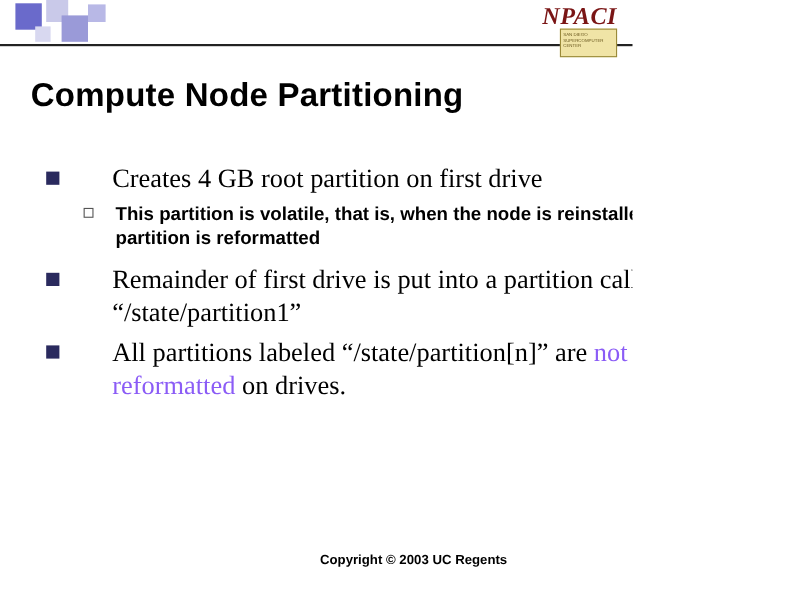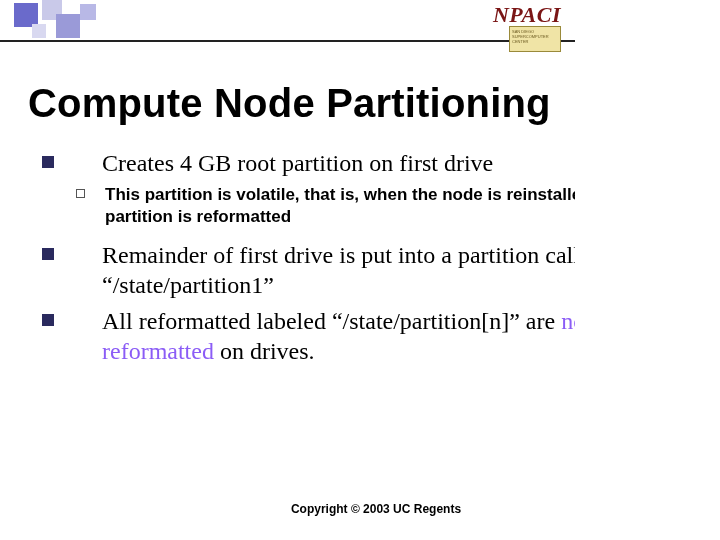--- a/index.html
+++ b/index.html
@@ -21,7 +21,7 @@
   .logo-sdsc { position: absolute; right: 14px; top: 26px; width: 52px; height: 26px; border: 1px solid #9a8a3a; background: #f0e4a6; font-size: 4px; line-height: 5px; padding: 2px; color: #6b5a20; }
   .logo-sdsc .a { display:block; }
 
-  .title { position: absolute; left: 28px; top: 81px; font-size: 40px; font-weight: 900; font-family: Arial, sans-serif; letter-spacing: 0.2px; }
+  .title { position: absolute; left: 28px; top: 70px; font-size: 30px; font-weight: 900; font-family: Arial, sans-serif; letter-spacing: 0.2px; }
 
   .content { position: absolute; left: 42px; top: 148px; width: 640px; }
   .b1 { display: flex; align-items: flex-start; margin-bottom: 6px; gap: 34px; }

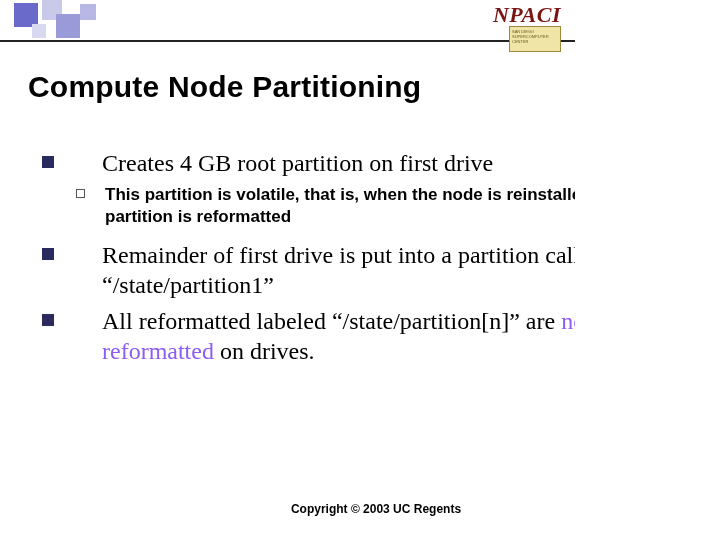--- a/index.html
+++ b/index.html
@@ -76,7 +76,7 @@
     <div class="b1">
       <div class="mark"></div>
       <div class="txt">
-        <span>All reformatted labeled “/state/partition[n]” are </span><span class="red">not reformatted</span><span> on drives.</span>
+        <span>All partitions labeled “/state/partition[n]” are </span><span class="red">not reformatted</span><span> on drives.</span>
       </div>
     </div>
 

